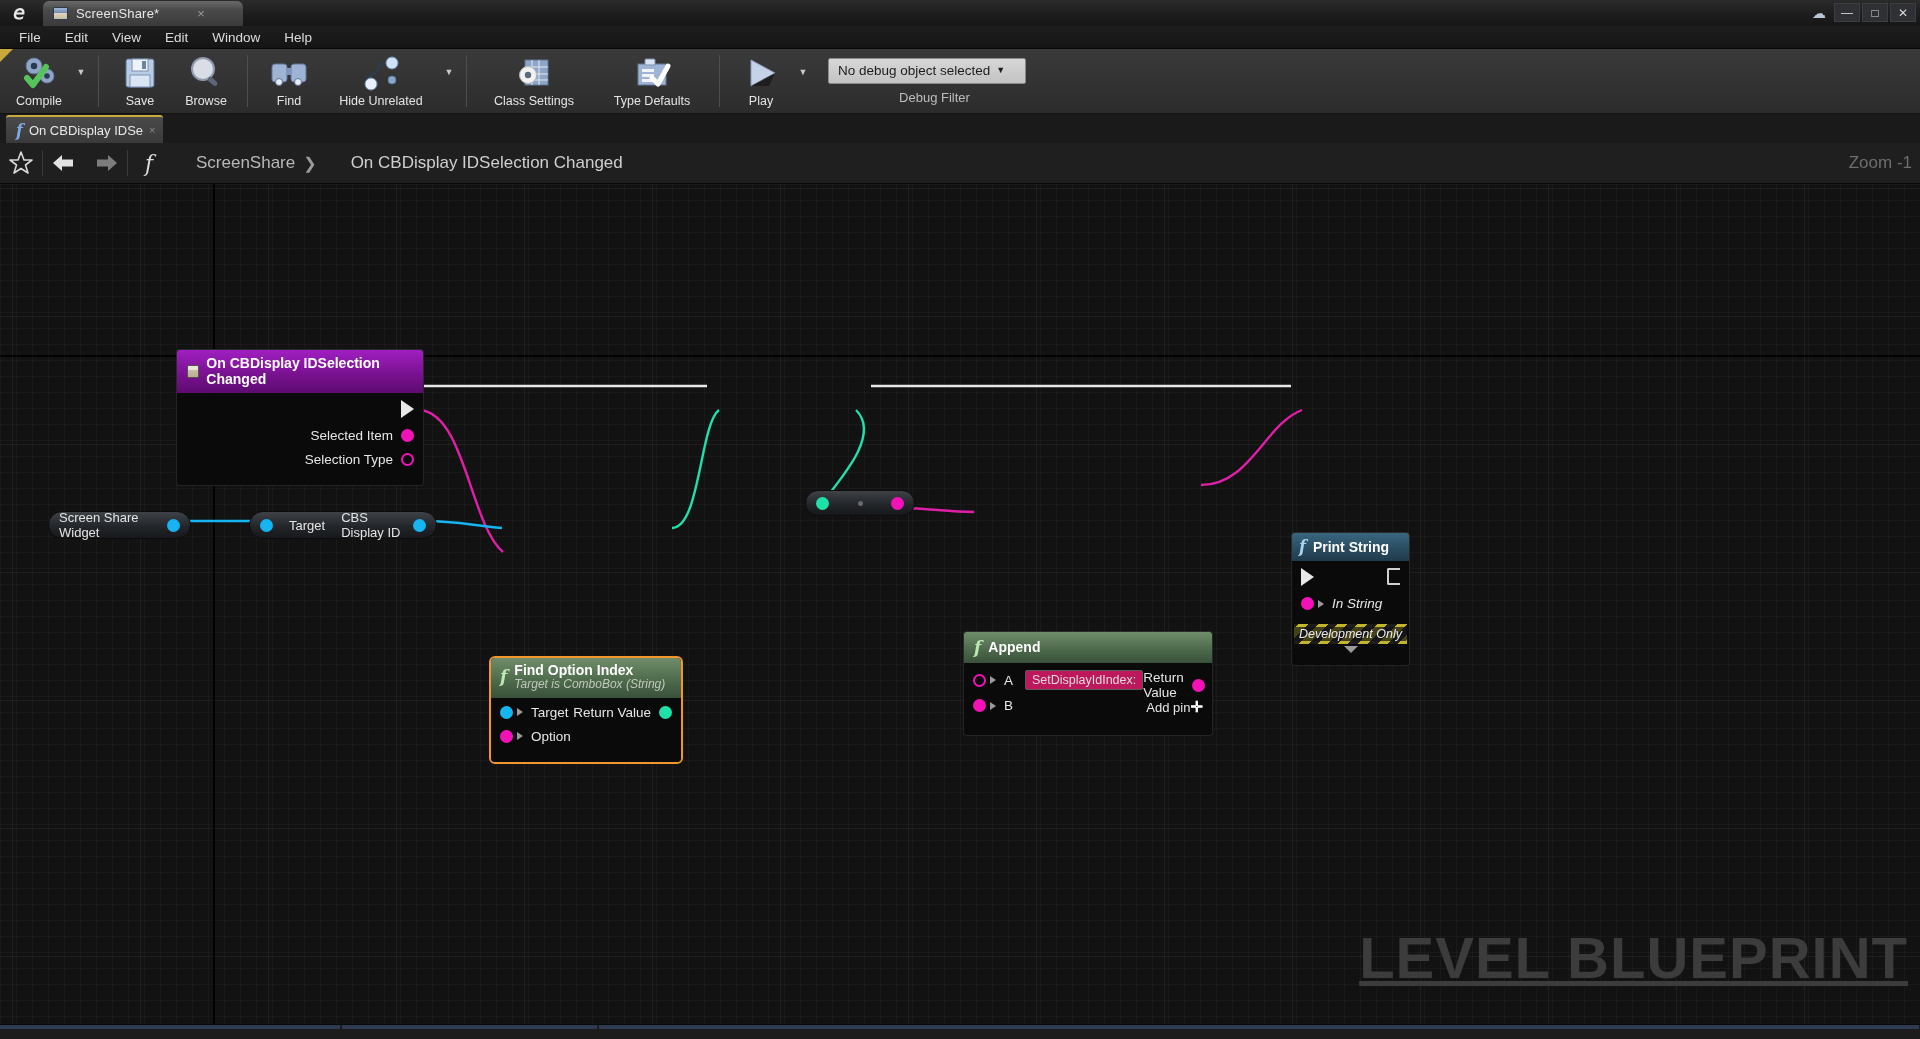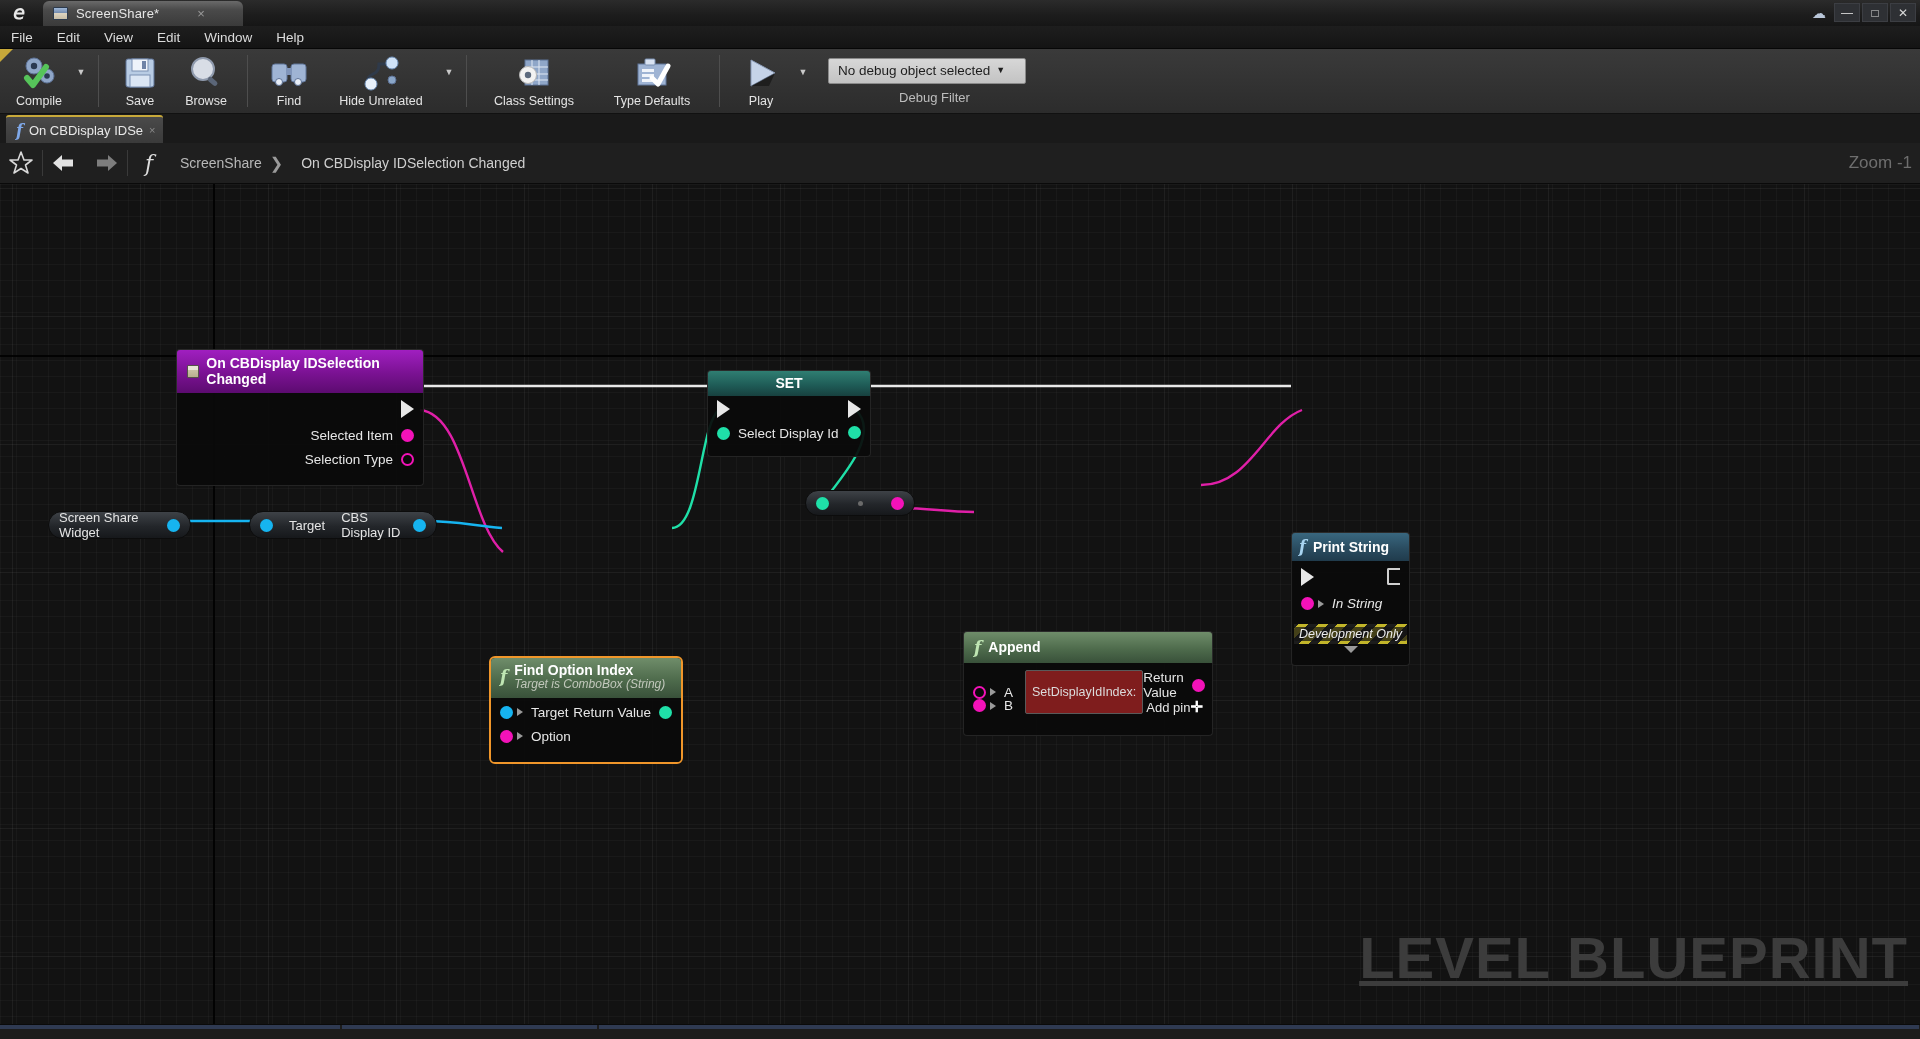--- a/index.html
+++ b/index.html
@@ -47,7 +47,7 @@
   #menubar {
     position: absolute; left: 0; top: 26px; width: 1920px; height: 23px;
     background: linear-gradient(to bottom,#1e1e1e,#141414);
-    display: flex; align-items: center; padding-left: 0; gap: 2px;
+    display: flex; align-items: center; padding-left: 8px; gap: 2px;
     border-bottom: 1px solid #070707;
   }
   #menubar .mi { color: #dcdcdc; font-size: 13.5px; padding: 3px 11px; }

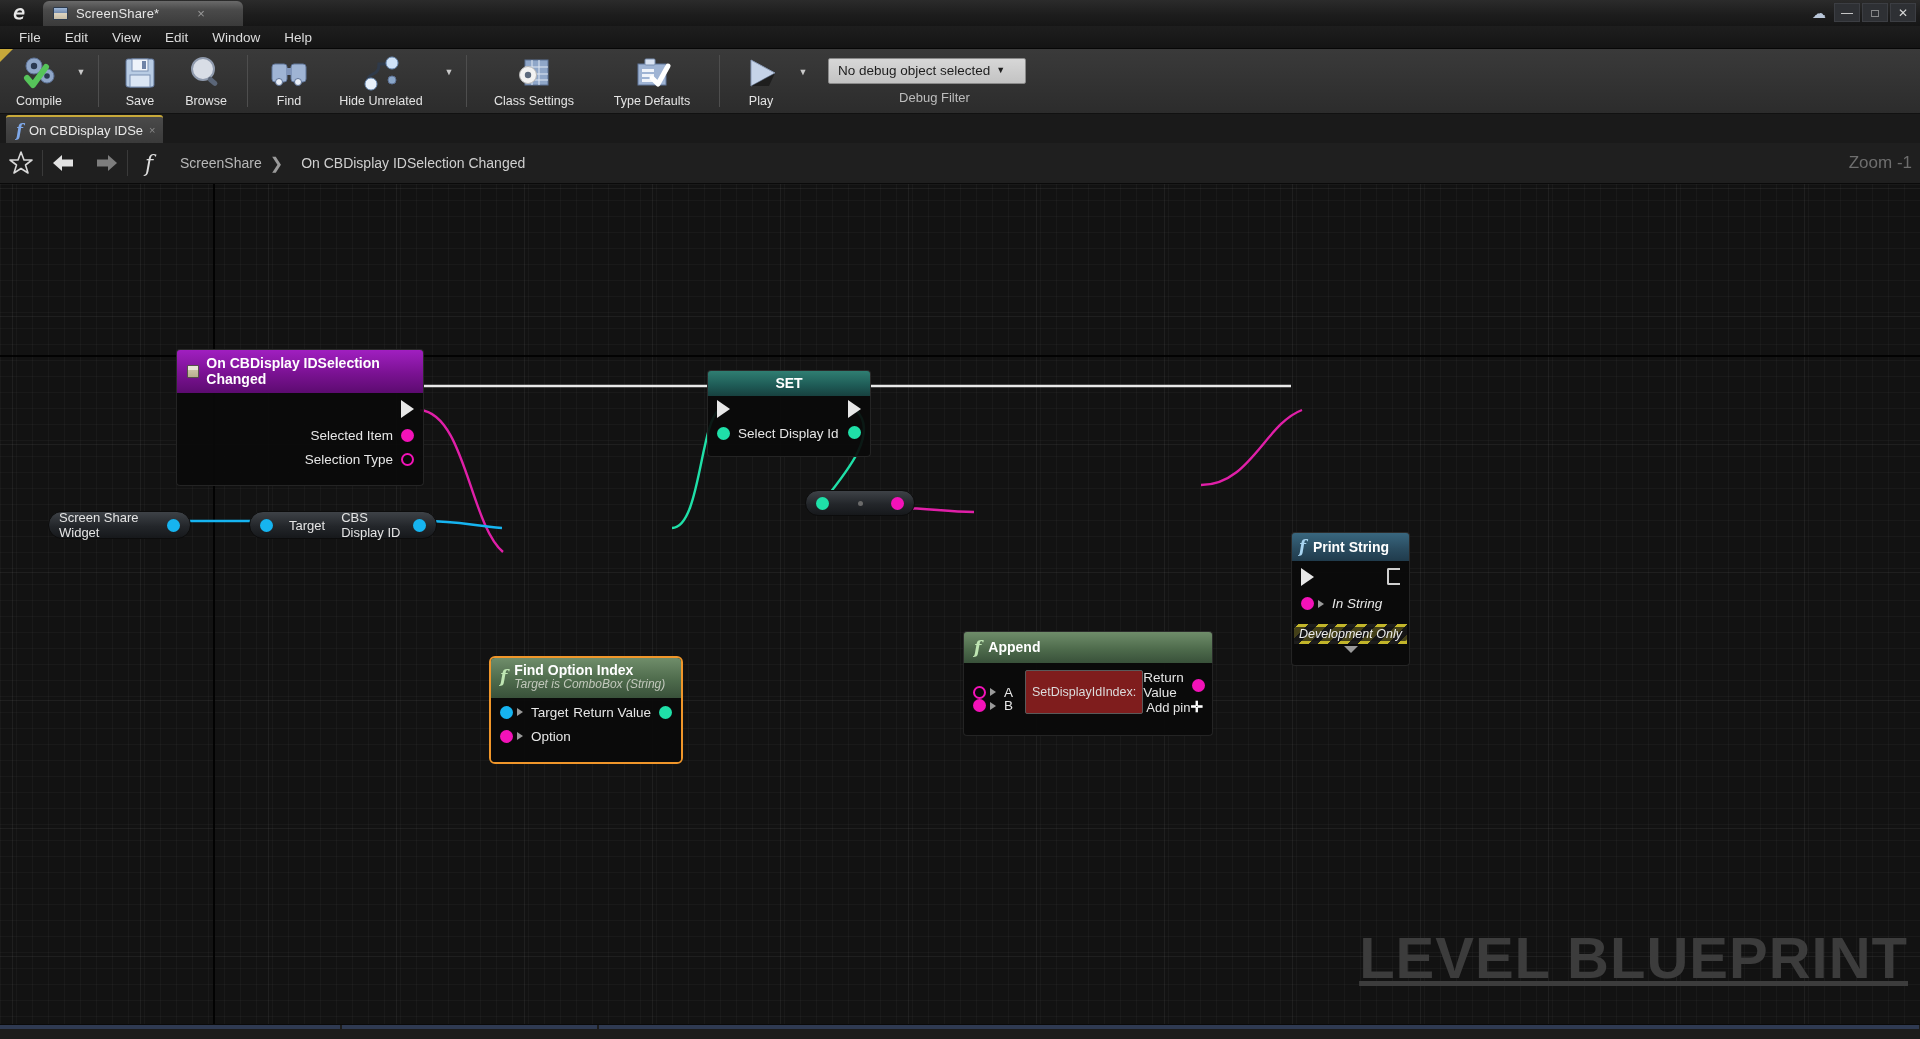--- a/index.html
+++ b/index.html
@@ -109,7 +109,7 @@
   }
   #crumbbar .cbtn { width: 42px; display: flex; align-items: center; justify-content: center; }
   #crumbbar .vdiv { width: 1px; height: 26px; background: #3a3a3a; }
-  #crumbbar .crumbtext { color: #cfcfcf; font-size: 14px; margin-left: 10px; }
+  #crumbbar .crumbtext { color: #cfcfcf; font-size: 17px; margin-left: 26px; }
   #crumbbar .crumbsep { color: #9a9a9a; font-size: 16px; margin: 0 8px; }
   #crumbbar .crumb-root { color: #b8b8b8; }
   #crumbbar .fnglyph { color: #dcdcdc; font-size: 22px; font-style: italic; font-family: "DejaVu Serif", serif; }

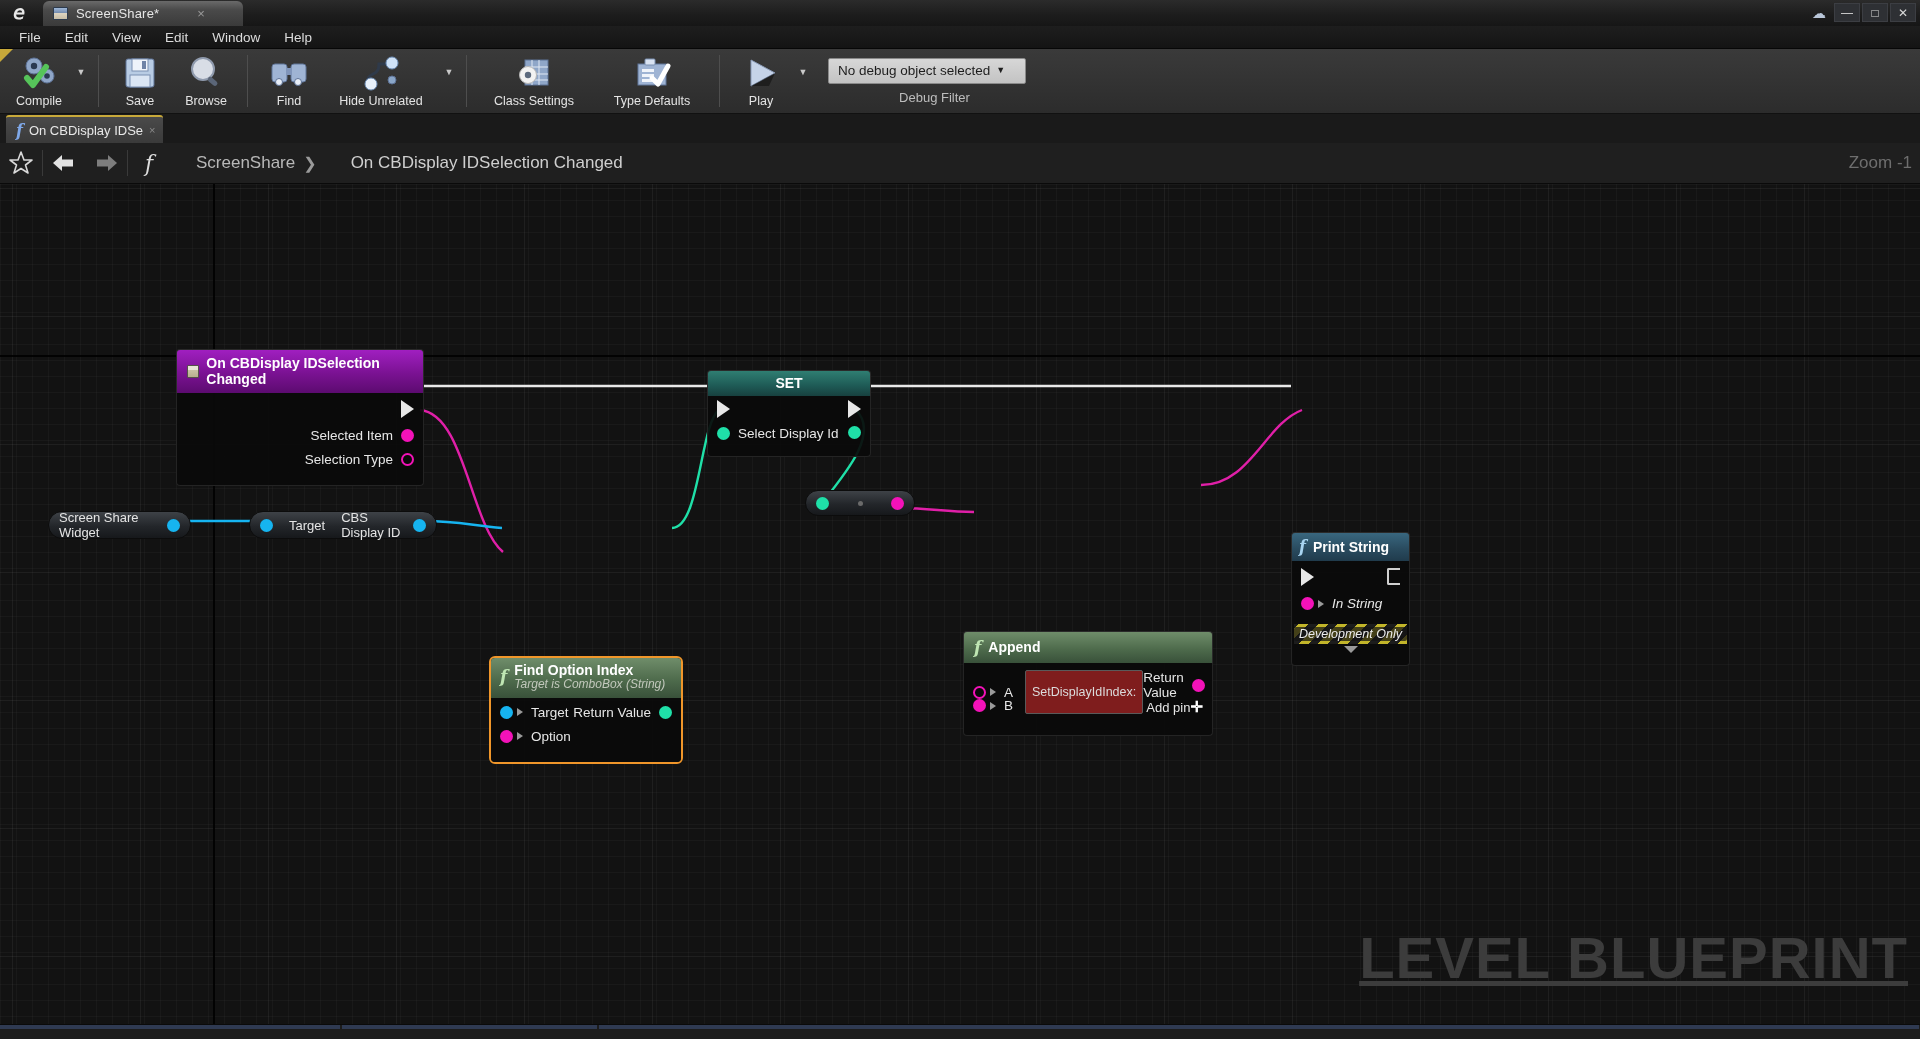--- a/index.html
+++ b/index.html
@@ -506,30 +506,6 @@
     </div>
   </div>
 
-  <div class="node" id="node-set">
-    <div class="node-head">
-      <span>SET</span>
-    </div>
-    <div class="node-body">
-      <div class="prow" style="height:26px">
-        <div class="pl">
-            <span class="exec-in"></span>
-          </div>
-        <div class="pr">
-            <span class="exec-out"></span>
-          </div>
-      </div>
-      <div class="prow">
-        <div class="pl">
-          <span class="pdot green"></span>
-          <span class="plabel">Select Display Id</span>
-        </div>
-        <div class="pr">
-          <span class="pdot green"></span>
-        </div>
-      </div>
-    </div>
-  </div>
 
   <div class="node" id="node-find">
     <div class="node-head">

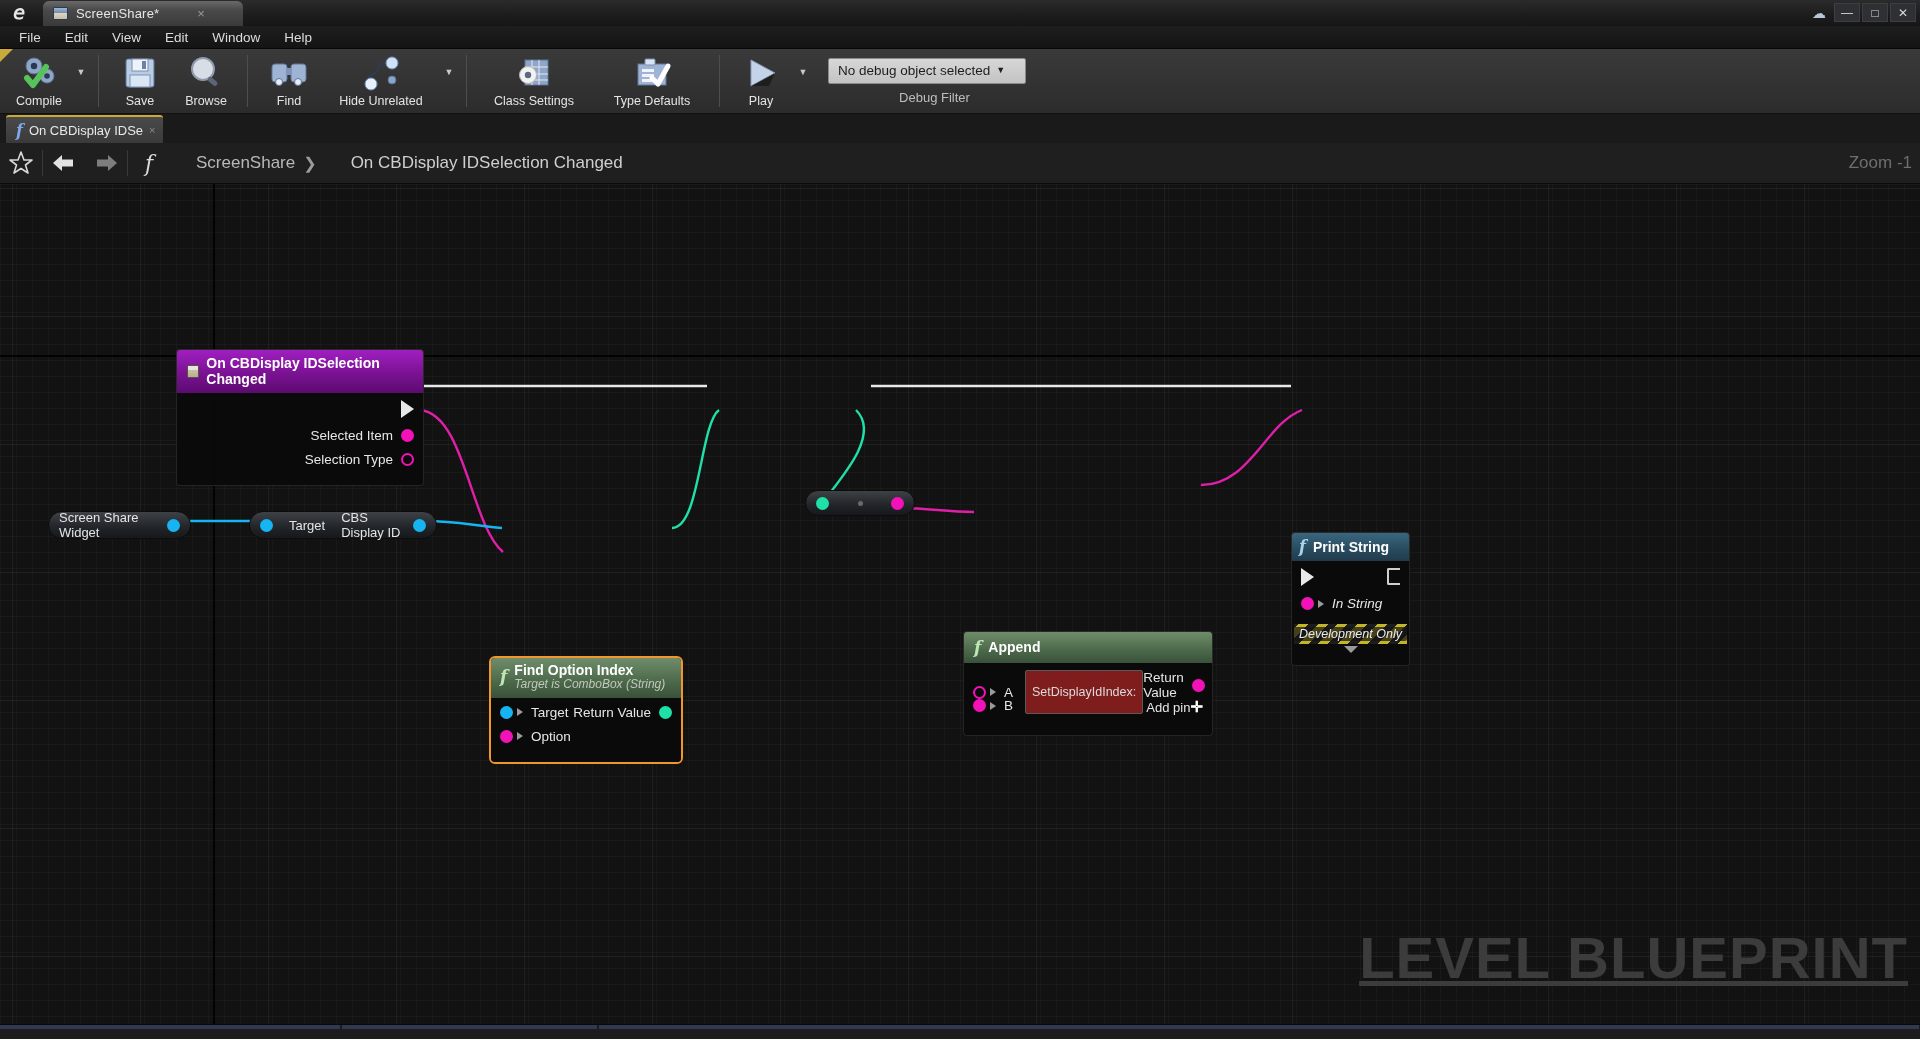--- a/index.html
+++ b/index.html
@@ -214,8 +214,8 @@
   }
   #node-append .node-body { border: 1px solid #242424; border-top: none; }
   .valbox {
-    background: #7f1d1d; border: 1px solid #5a5a5a; border-radius: 2px;
-    color: #dcdcdc; font-size: 12.5px; padding: 14px 6px; margin-left: 4px;
+    background: #be185d; border: 1px solid #5a5a5a; border-radius: 2px;
+    color: #dcdcdc; font-size: 12.5px; padding: 2px 6px; margin-left: 4px;
   }
   .addpin { color: #e6e6e6; font-size: 13px; display: flex; align-items: center; }
   .plusglyph { color: #fff; font-size: 15px; font-weight: bold; }

